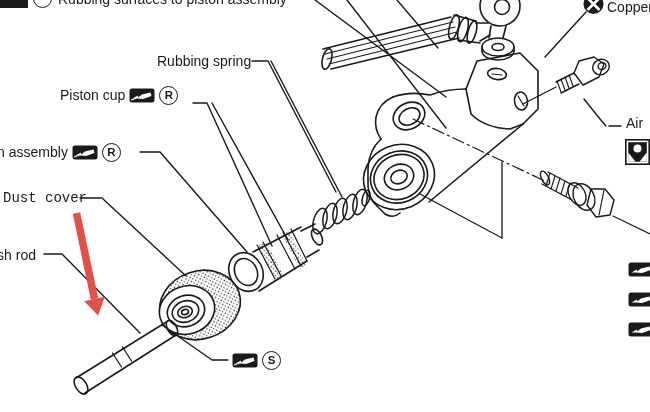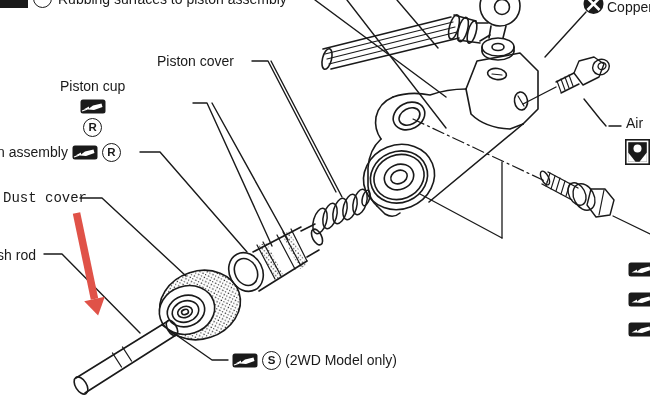--- a/index.html
+++ b/index.html
@@ -182,7 +182,7 @@
     <div class="lbl" style="left:58px;top:-9px;">Rubbing surfaces to piston assembly</div>
   </div>
 
-  <div class="lbl" style="left:157px;top:53px;">Piston cover</div>
+  <div class="lbl" style="left:157px;top:53px;">Rubbing spring</div>
 
   <div class="lbl row" style="left:60px;top:78px;flex-direction:column;">
     <span>Piston cup</span>

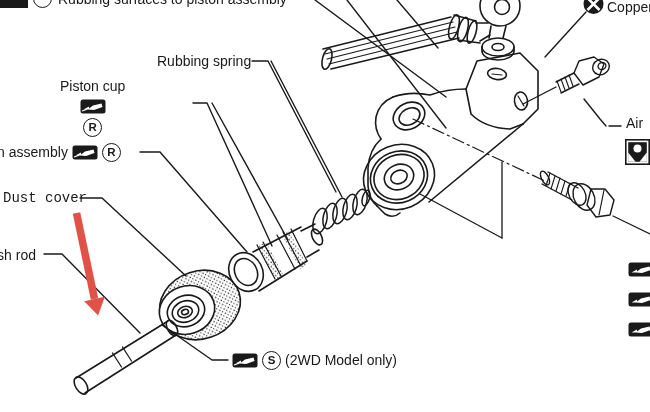--- a/index.html
+++ b/index.html
@@ -184,7 +184,7 @@
 
   <div class="lbl" style="left:157px;top:53px;">Rubbing spring</div>
 
-  <div class="lbl row" style="left:60px;top:78px;flex-direction:column;">
+  <div class="lbl row" style="left:60px;top:86px;">
     <span>Piston cup</span>
     <svg class="gicon" viewBox="0 0 26 15">
       <rect x="0.5" y="0.5" width="25" height="14" rx="2.5" fill="#1a1a1a"></rect>

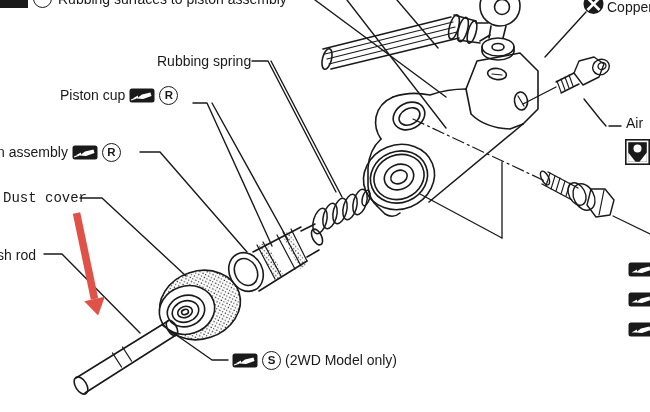--- a/index.html
+++ b/index.html
@@ -215,7 +215,6 @@
       <path d="M2,12 L7,10.2" stroke="#fff" stroke-width="1.1"></path>
     </svg>
     <span class="badge">S</span>
-    <span>(2WD Model only)</span>
   </div>
 
   <div class="lbl row" style="left:583px;top:-3px;gap:3px;">

